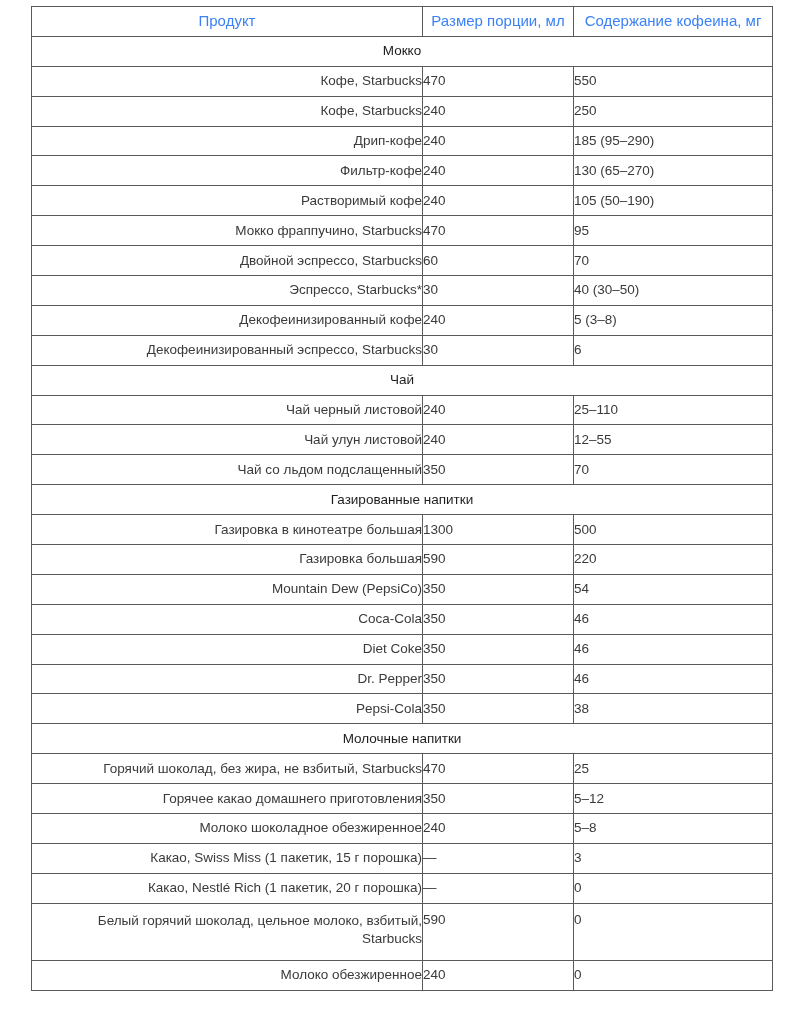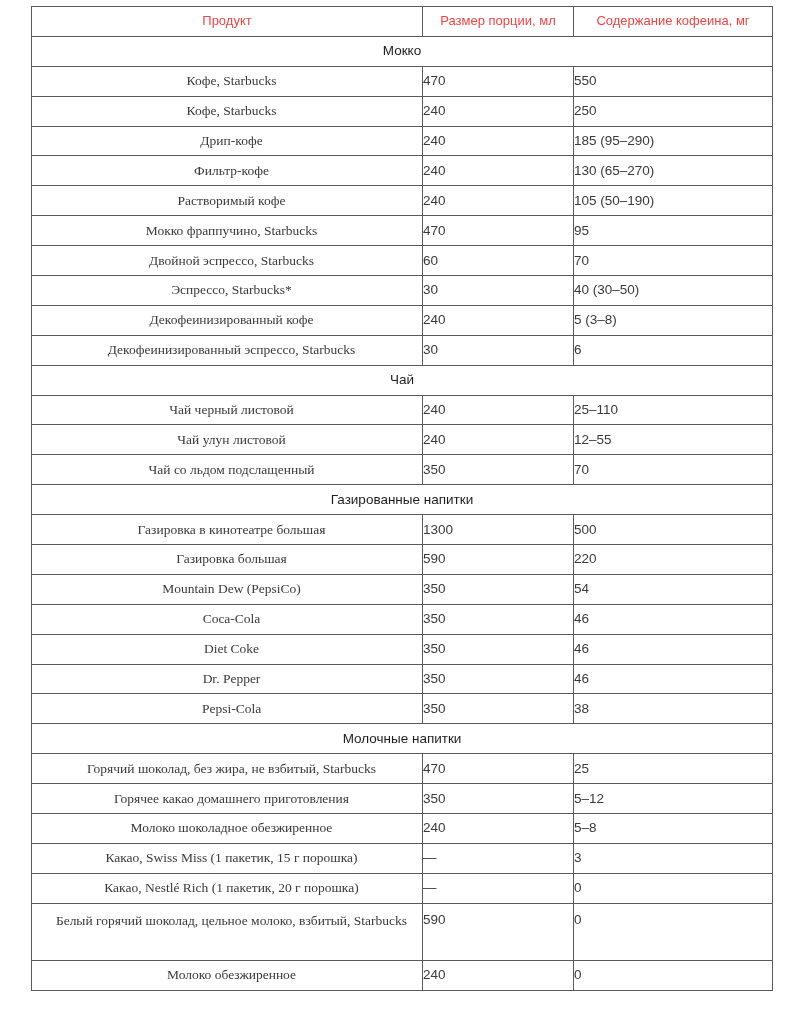--- a/index.html
+++ b/index.html
@@ -15,7 +15,7 @@
       height: 28.9px; padding: 0; font-size: 13.5px; line-height: 16px;
       vertical-align: middle;
     }
-    .table th { font-weight: normal; color: #ef4444; font-size: 13px; text-align: center; }
+    .table th { font-weight: normal; color: #3b82f6; font-size: 15px; text-align: center; }
     .table .section td { text-align: center; color: #1e1e1e; font-weight: normal; }
     .c-name { text-align: center; padding-left: 9px !important; font-weight: 300; font-family: Liberation Serif, serif; }
     .c-num { text-align: left; }

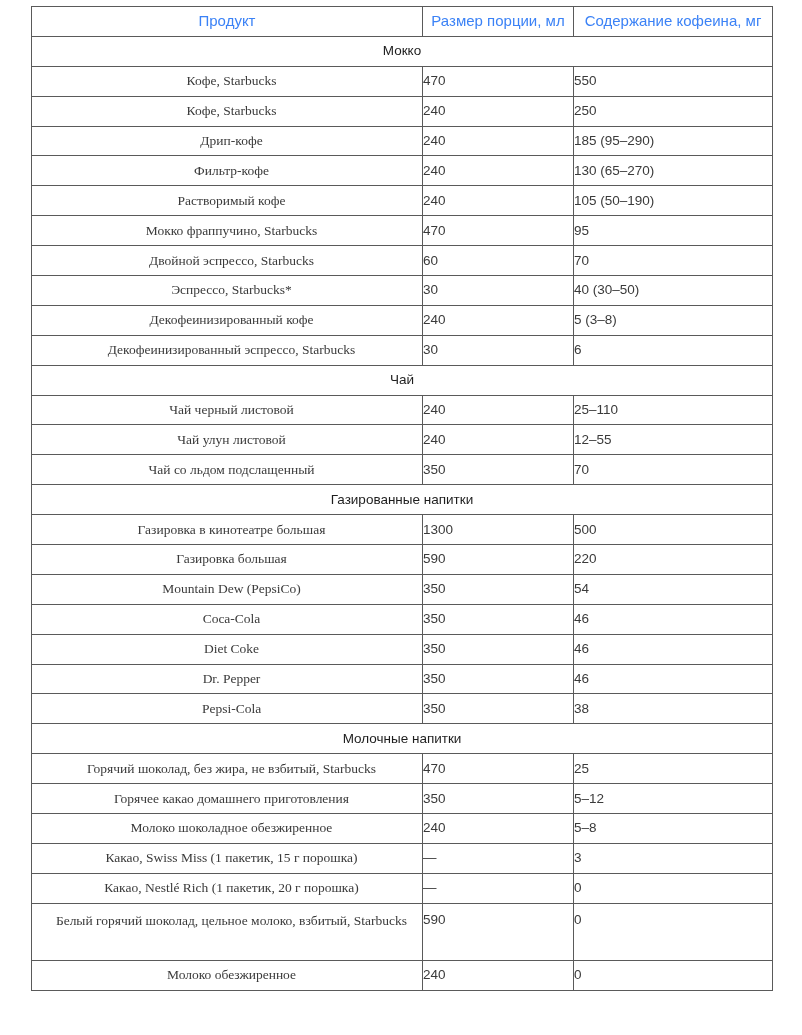--- a/index.html
+++ b/index.html
@@ -17,7 +17,7 @@
     }
     .table th { font-weight: normal; color: #3b82f6; font-size: 15px; text-align: center; }
     .table .section td { text-align: center; color: #1e1e1e; font-weight: normal; }
-    .c-name { text-align: center; padding-left: 9px !important; font-weight: 300; font-family: Liberation Serif, serif; }
+    .c-name { text-align: right; padding-left: 9px !important; font-weight: 300; }
     .c-num { text-align: left; }
     .col1 { width: 391px; }
     .col2 { width: 151px; }

